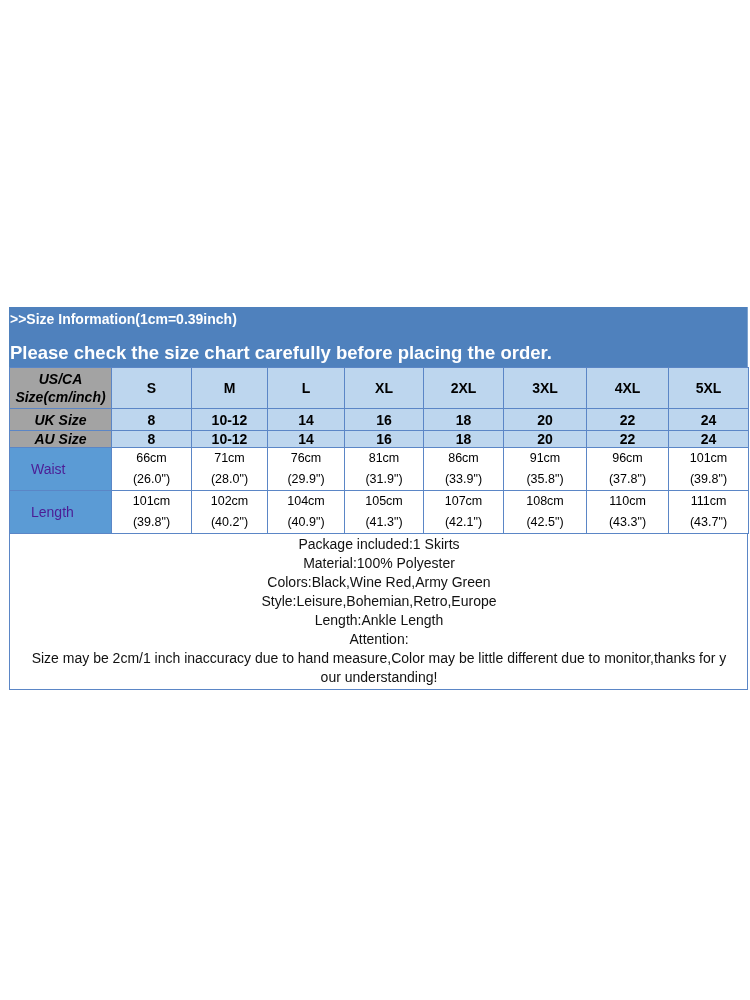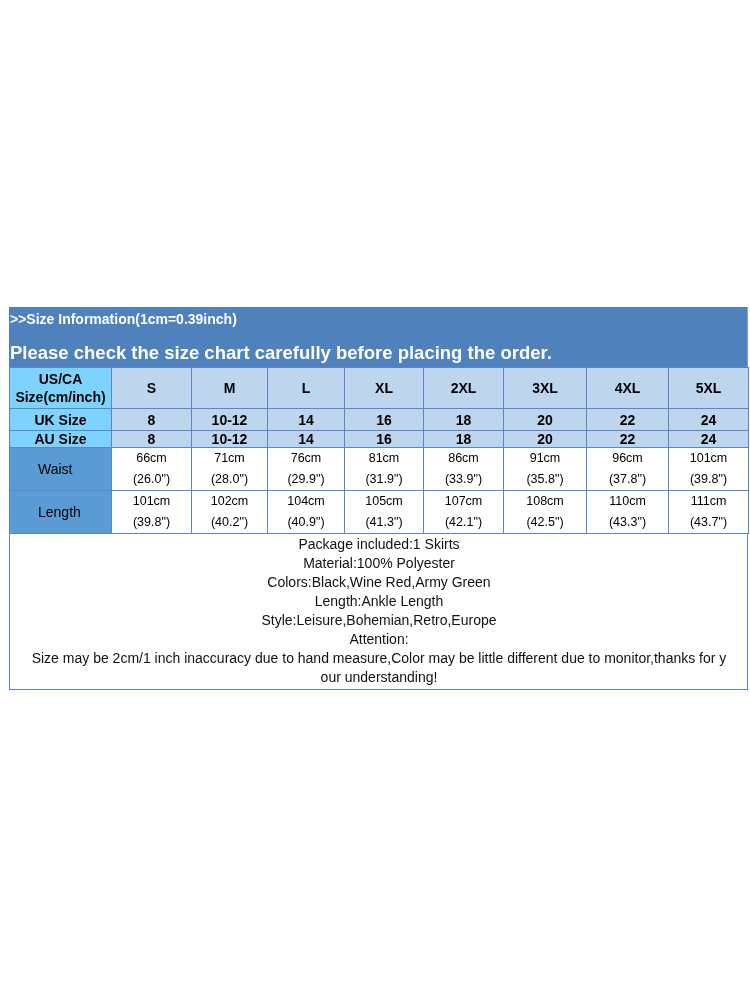--- a/index.html
+++ b/index.html
@@ -13,7 +13,7 @@
   table { border-collapse:collapse; width:739px; table-layout:fixed; }
   td { border:1px solid #5B86C6; text-align:center; padding:0; color:#000; }
   .hdr td { background:#BDD6EE; font-weight:bold; font-size:14px; }
-  .hdr td.rowlabel { background:#7dd3fc; }
+  .hdr td.rowlabel { background:#a3a3a3;font-style:italic; }
   .meas td { background:#ffffff; font-size:12.5px; line-height:21px; color:#000000; }
   .meas td.rowlabel { background:#5B9BD5; color:#000000; font-size:14px; text-align:left;
                       padding-left:28px; font-weight:normal; }

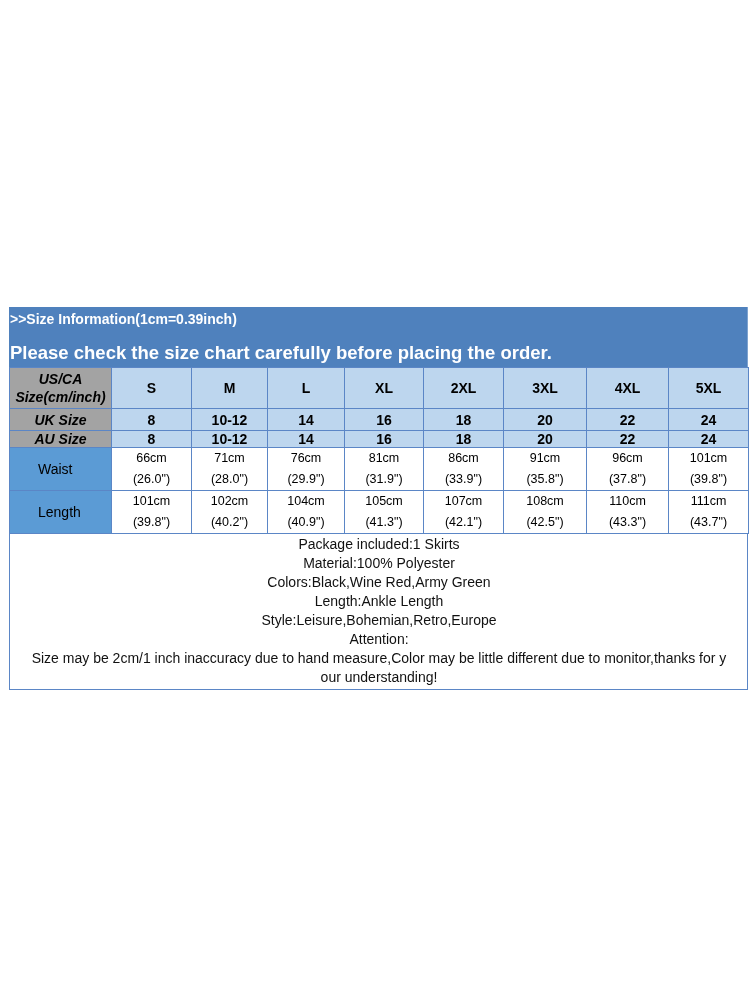--- a/index.html
+++ b/index.html
@@ -15,8 +15,8 @@
   .hdr td { background:#BDD6EE; font-weight:bold; font-size:14px; }
   .hdr td.rowlabel { background:#a3a3a3;font-style:italic; }
   .meas td { background:#ffffff; font-size:12.5px; line-height:21px; color:#000000; }
-  .meas td.rowlabel { background:#5B9BD5; color:#000000; font-size:14px; text-align:left;
-                      padding-left:28px; font-weight:normal; }
+  .meas td.rowlabel { background:#5B9BD5; color:#4c1d95; font-size:14px; text-align:left;
+                      padding-left:21px; font-weight:normal; }
   .notes { border:1px solid #5B86C6; border-top:none; padding:1px 0 6px 1px;
            font-size:14px; line-height:19px; color:#111; height:156px; box-sizing:border-box;text-align:center; }
   .notes div { white-space:nowrap; }

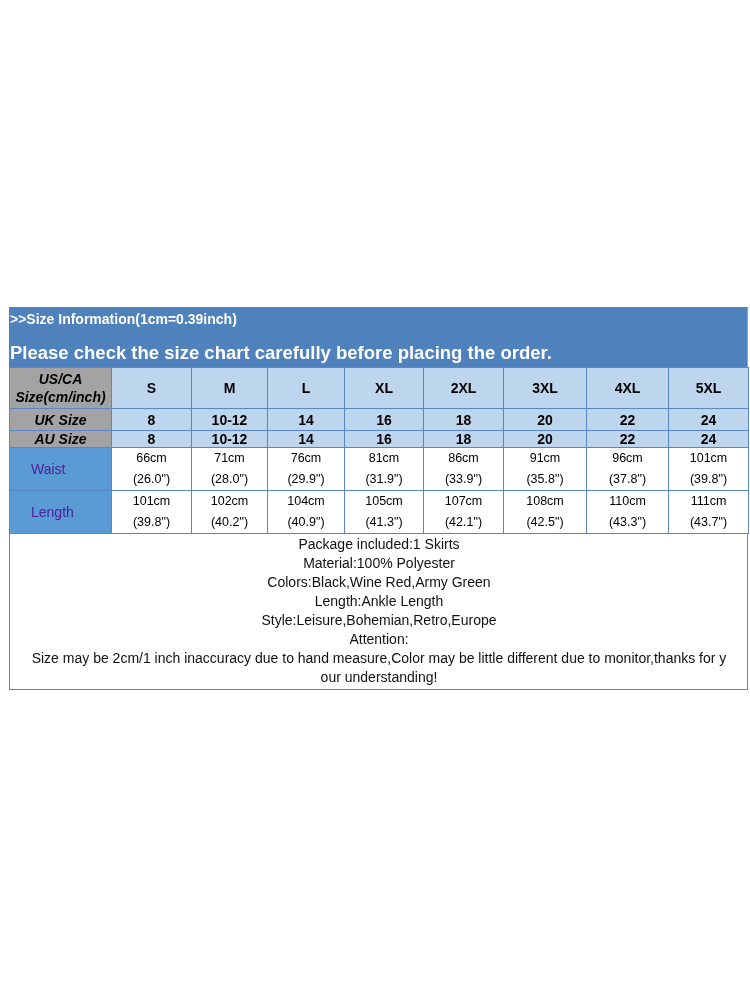--- a/index.html
+++ b/index.html
@@ -161,8 +161,8 @@
     <div>Package included:1 Skirts</div>
     <div>Material:100% Polyester</div>
     <div>Colors:Black,Wine Red,Army Green</div>
+    <div>Style:Leisure,Bohemian,Retro,Europe</div>
     <div>Length:Ankle Length</div>
-    <div>Style:Leisure,Bohemian,Retro,Europe</div>
     <div>Attention:</div>
     <div>Size may be 2cm/1 inch inaccuracy due to hand measure,Color may be little different due to monitor,thanks for y</div>
     <div>our understanding!</div>

